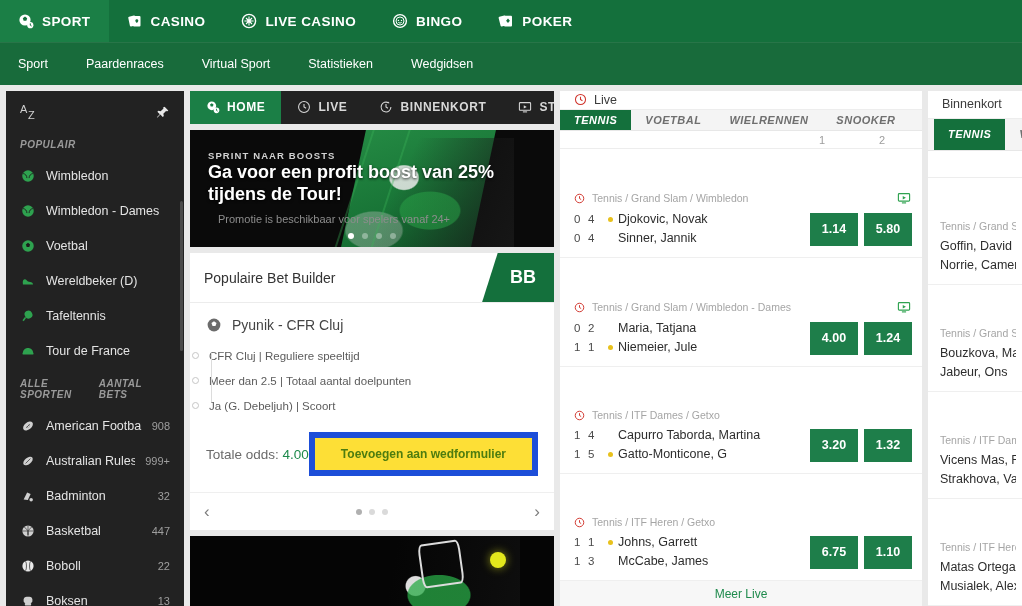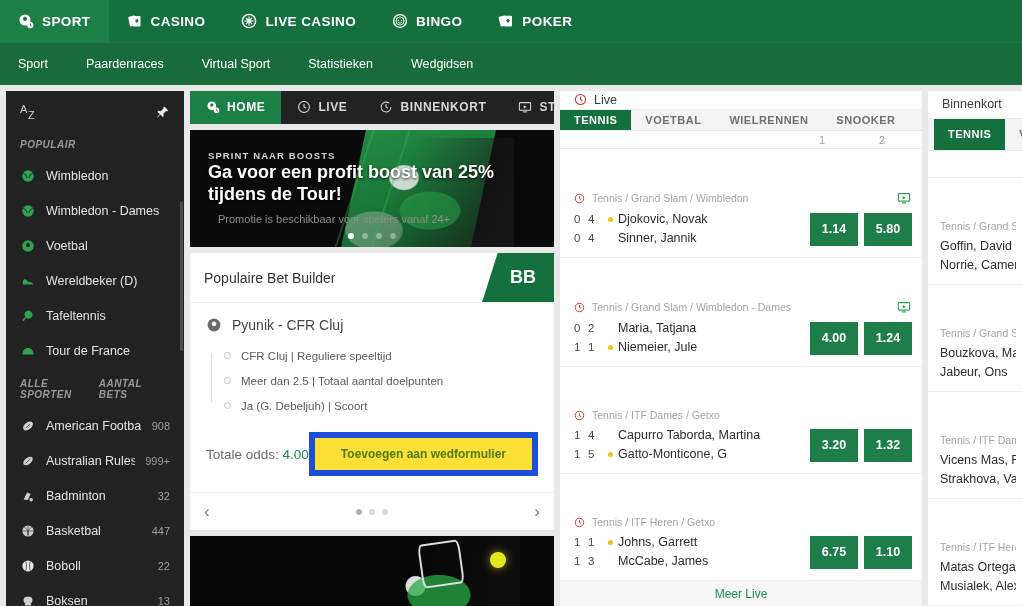--- a/index.html
+++ b/index.html
@@ -251,7 +251,7 @@
   .sub-tab {
     display:flex; align-items:center; padding: 0 14px;
     font-size: 11px; font-weight: bold; letter-spacing: .5px;
-    color: #6f6f6f; cursor:pointer; white-space: nowrap;
+    color: #6f6f6f; cursor:pointer; white-space: nowrap; font-style: italic;
   }
   .sub-tab.active { background: #14703c; color: #fff; }
   .colhead {

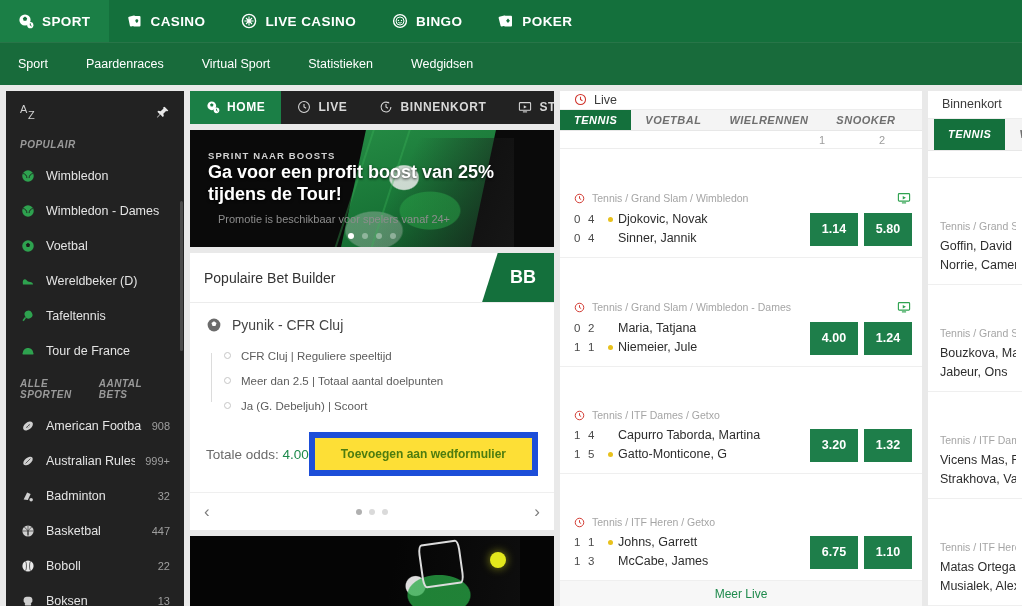--- a/index.html
+++ b/index.html
@@ -181,7 +181,7 @@
     padding: 14px 16px 4px 16px;
     font-size: 14px; color: #444;
   }
-  .bb-legs { padding: 6px 16px 0 34px; position: relative; }
+  .bb-legs { padding: 6px 16px 0 2px; position: relative; }
   .bb-leg {
     display: flex; align-items: center; gap: 10px;
     font-size: 11.5px; color: #5c5c5c; height: 25px;

